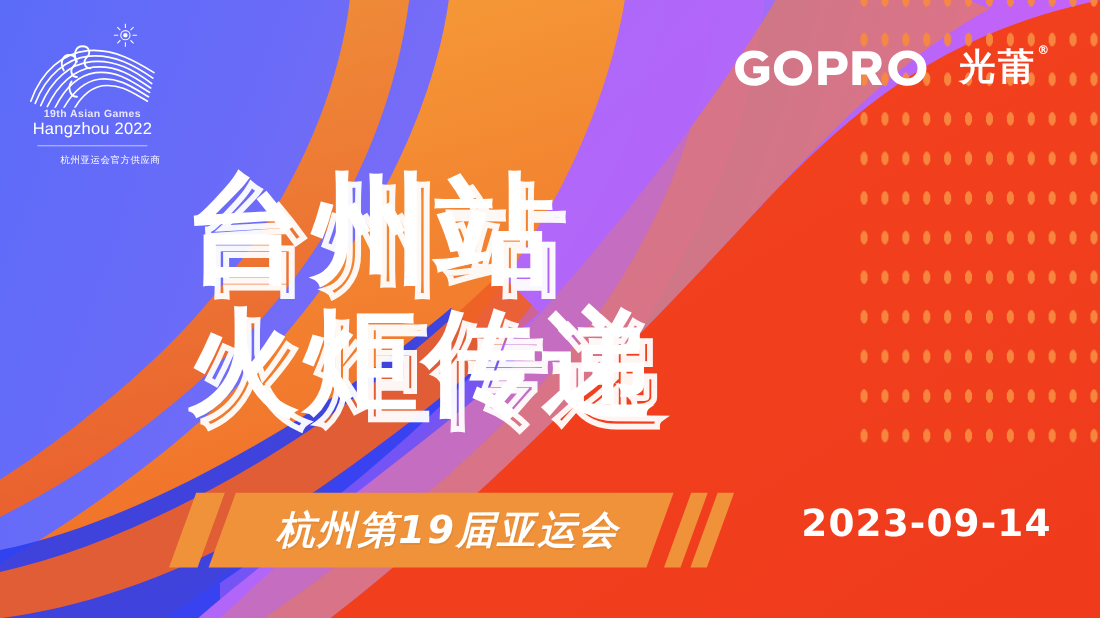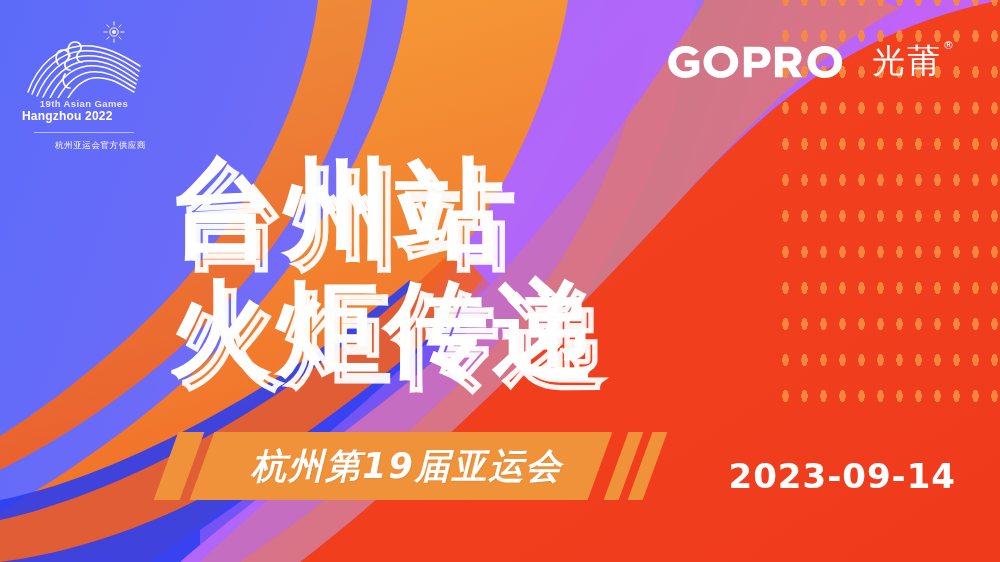--- a/index.html
+++ b/index.html
@@ -61,7 +61,7 @@
   }
   .brand-mark{height:36px;display:block;}
   .brand-cn{
-    font-size:33px;line-height:34px;font-weight:400;letter-spacing:2px;
+    font-size:33px;line-height:34px;font-weight:700;letter-spacing:2px;
     font-family:"DejaVu Sans","Liberation Sans",sans-serif;
     position:relative;
     margin-left:12px;

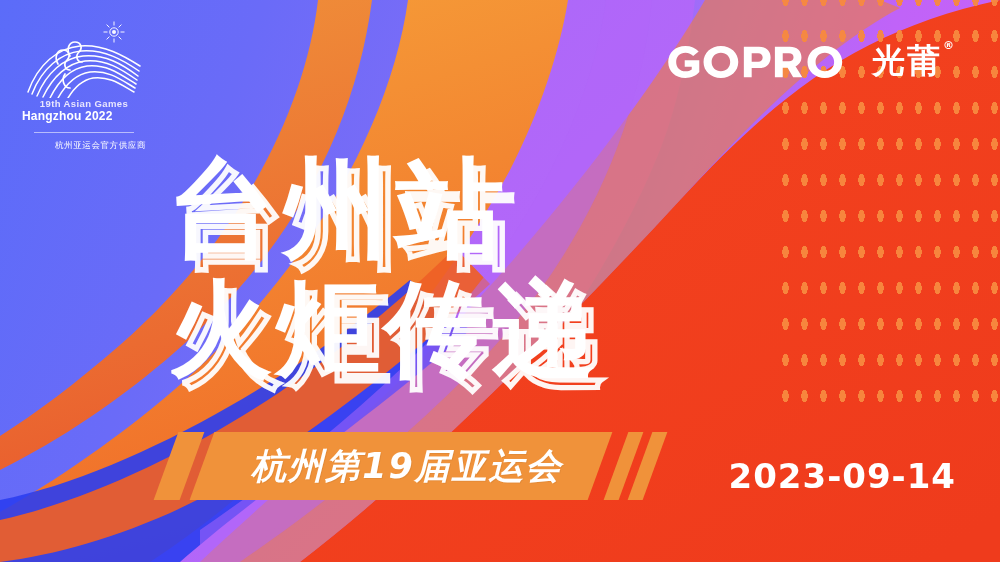--- a/index.html
+++ b/index.html
@@ -41,8 +41,8 @@
     font-size:9.5px;letter-spacing:.4px;color:#e9e6fe;font-weight:700;
   }
   .emblem-line2{
-    position:absolute;left:0;top:101px;width:124px;text-align:left;
-    font-size:12px;letter-spacing:.2px;color:#ffffff;font-weight:700;
+    position:absolute;left:0;top:101px;width:124px;text-align:center;
+    font-size:15px;letter-spacing:.2px;color:#ffffff;font-weight:400;
   }
   .emblem-rule{
     position:absolute;left:12px;top:124px;width:100px;height:1px;

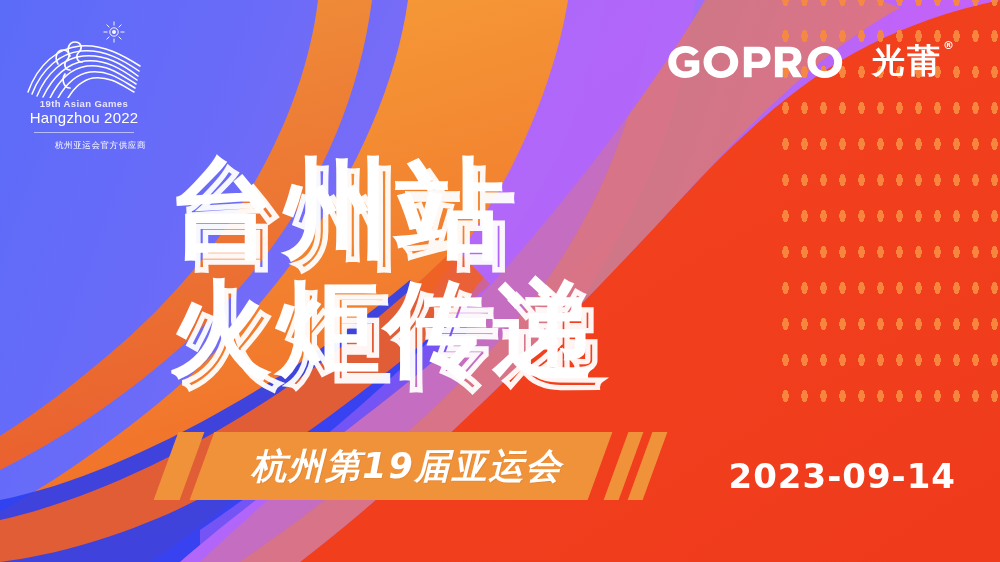--- a/index.html
+++ b/index.html
@@ -94,7 +94,7 @@
   .row2 .hl-text{font-size:104px;letter-spacing:4px;}
 
   
-  .band-wrap{position:absolute;left:0;top:432px;width:856px;height:68px;}
+  .band-wrap{position:absolute;left:0;top:448px;width:856px;height:68px;}
   .slash{
     position:absolute;top:0;height:68px;
     background:#f0923a;

